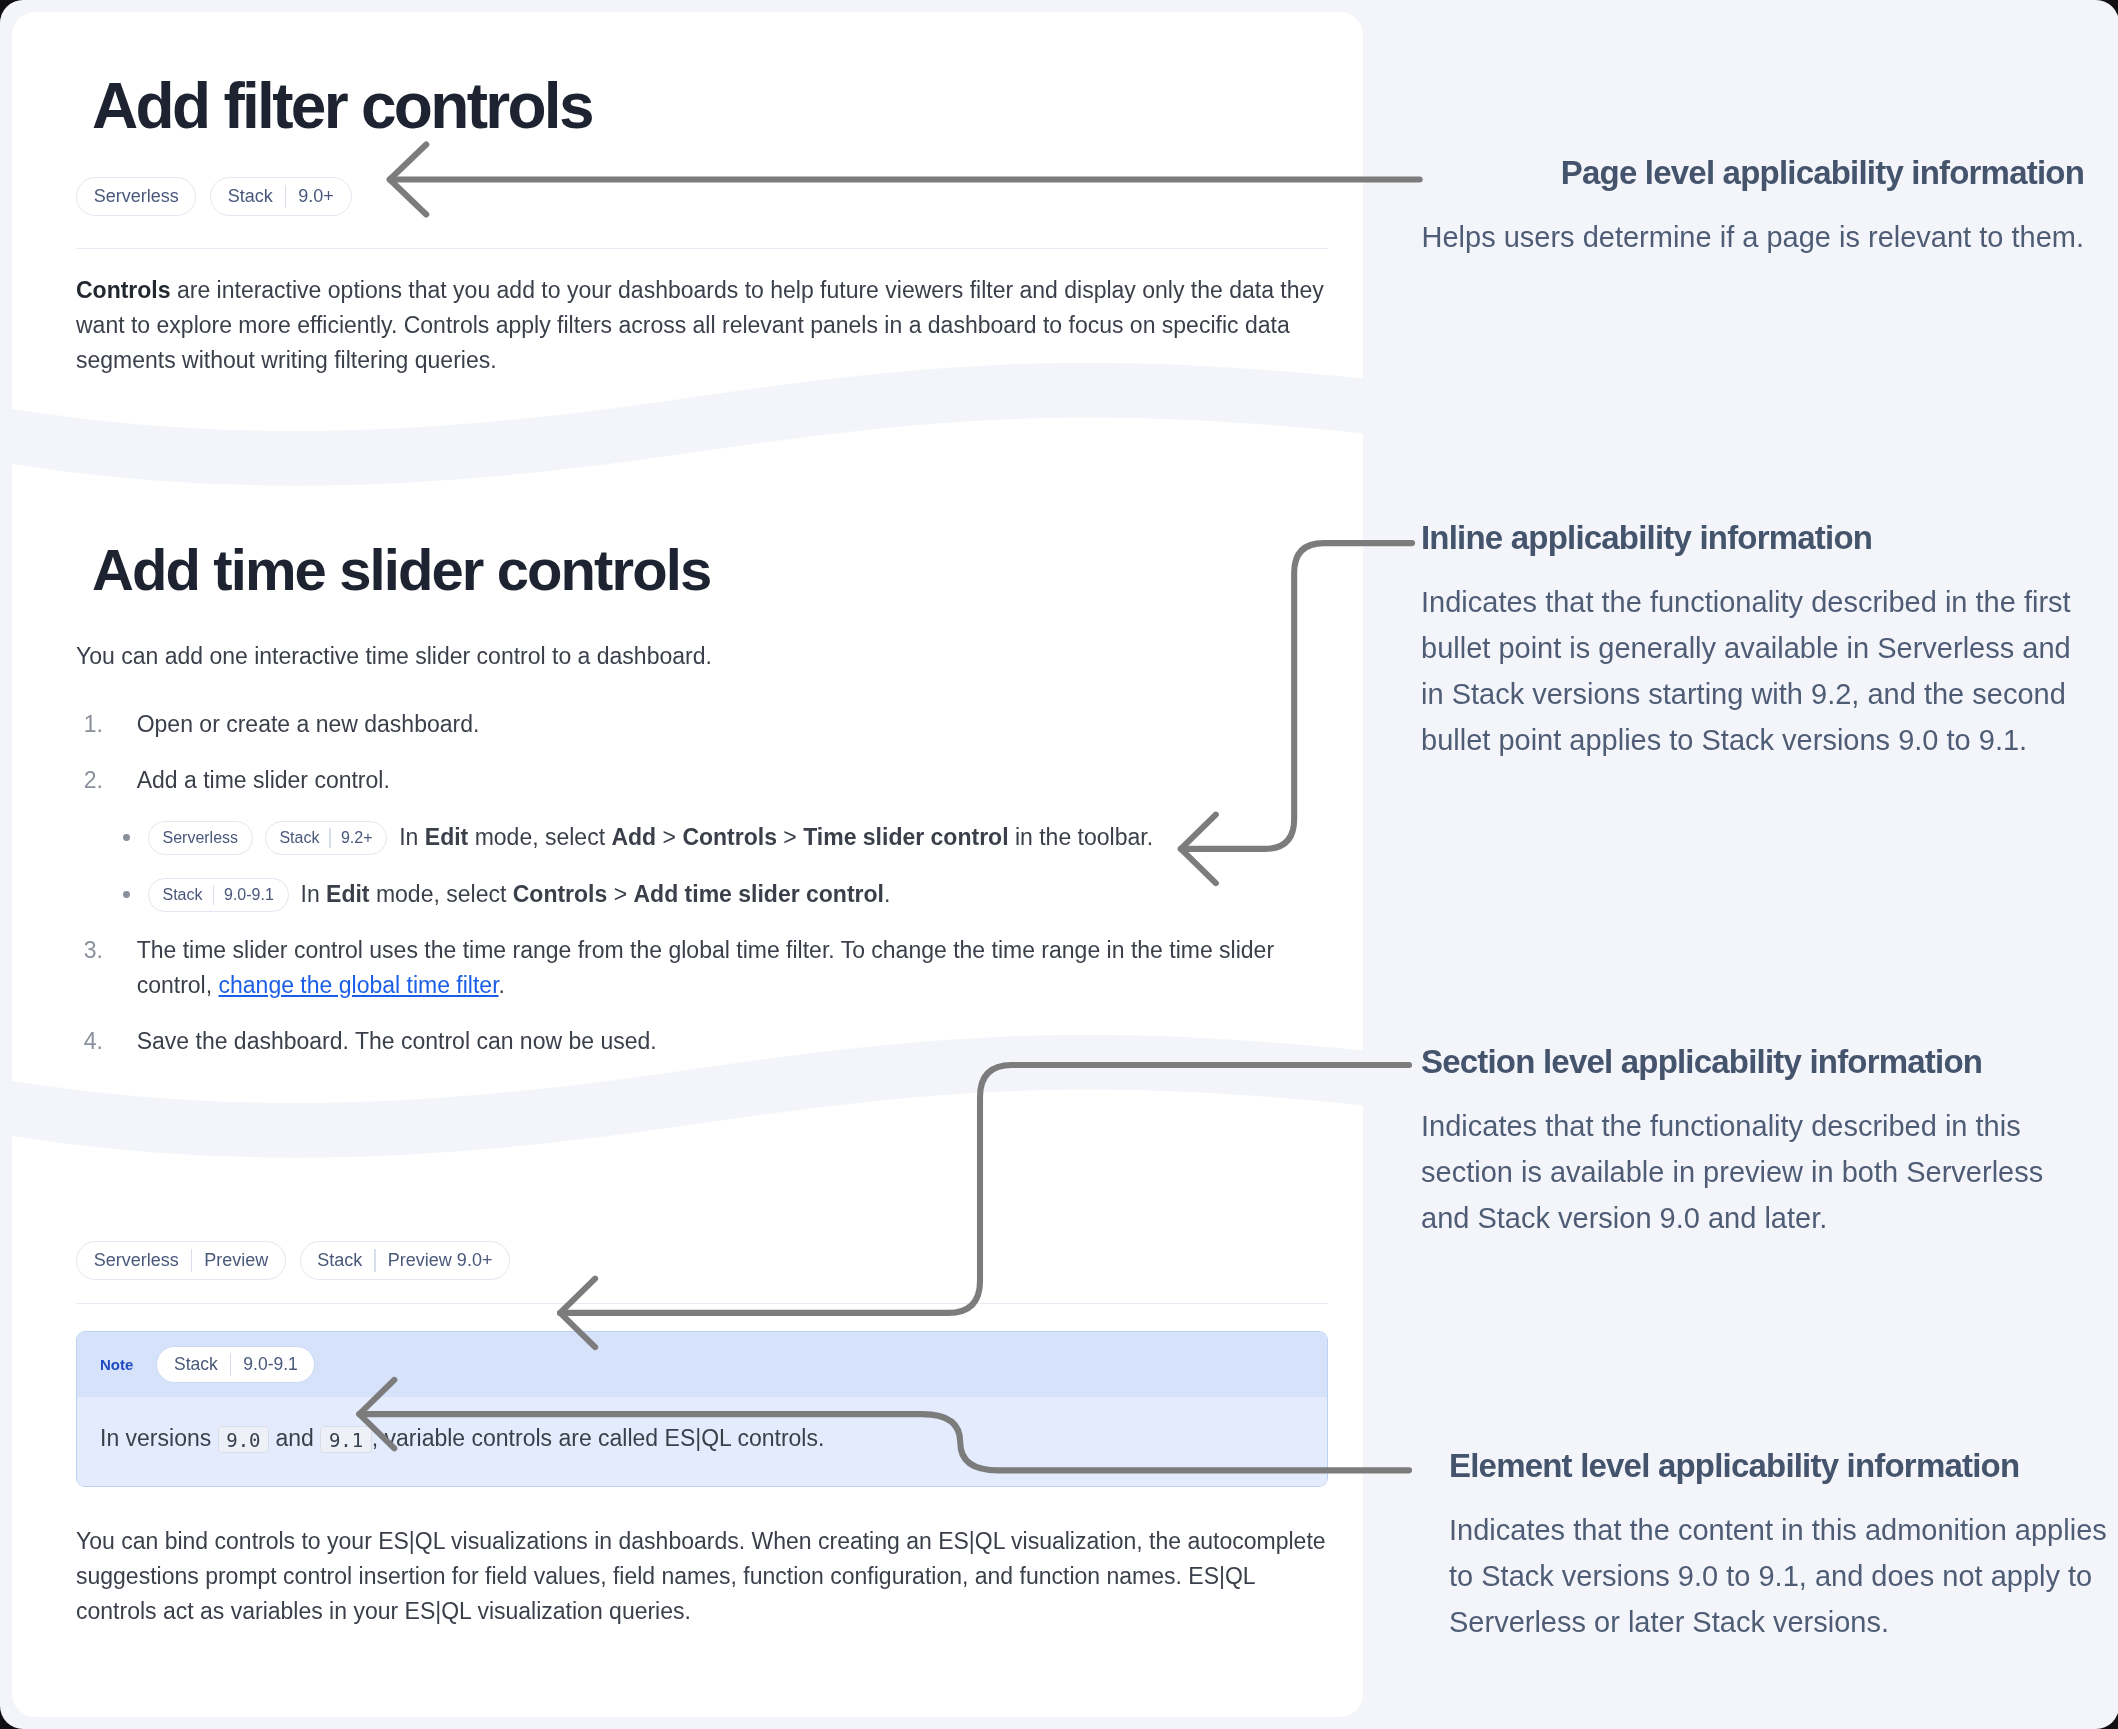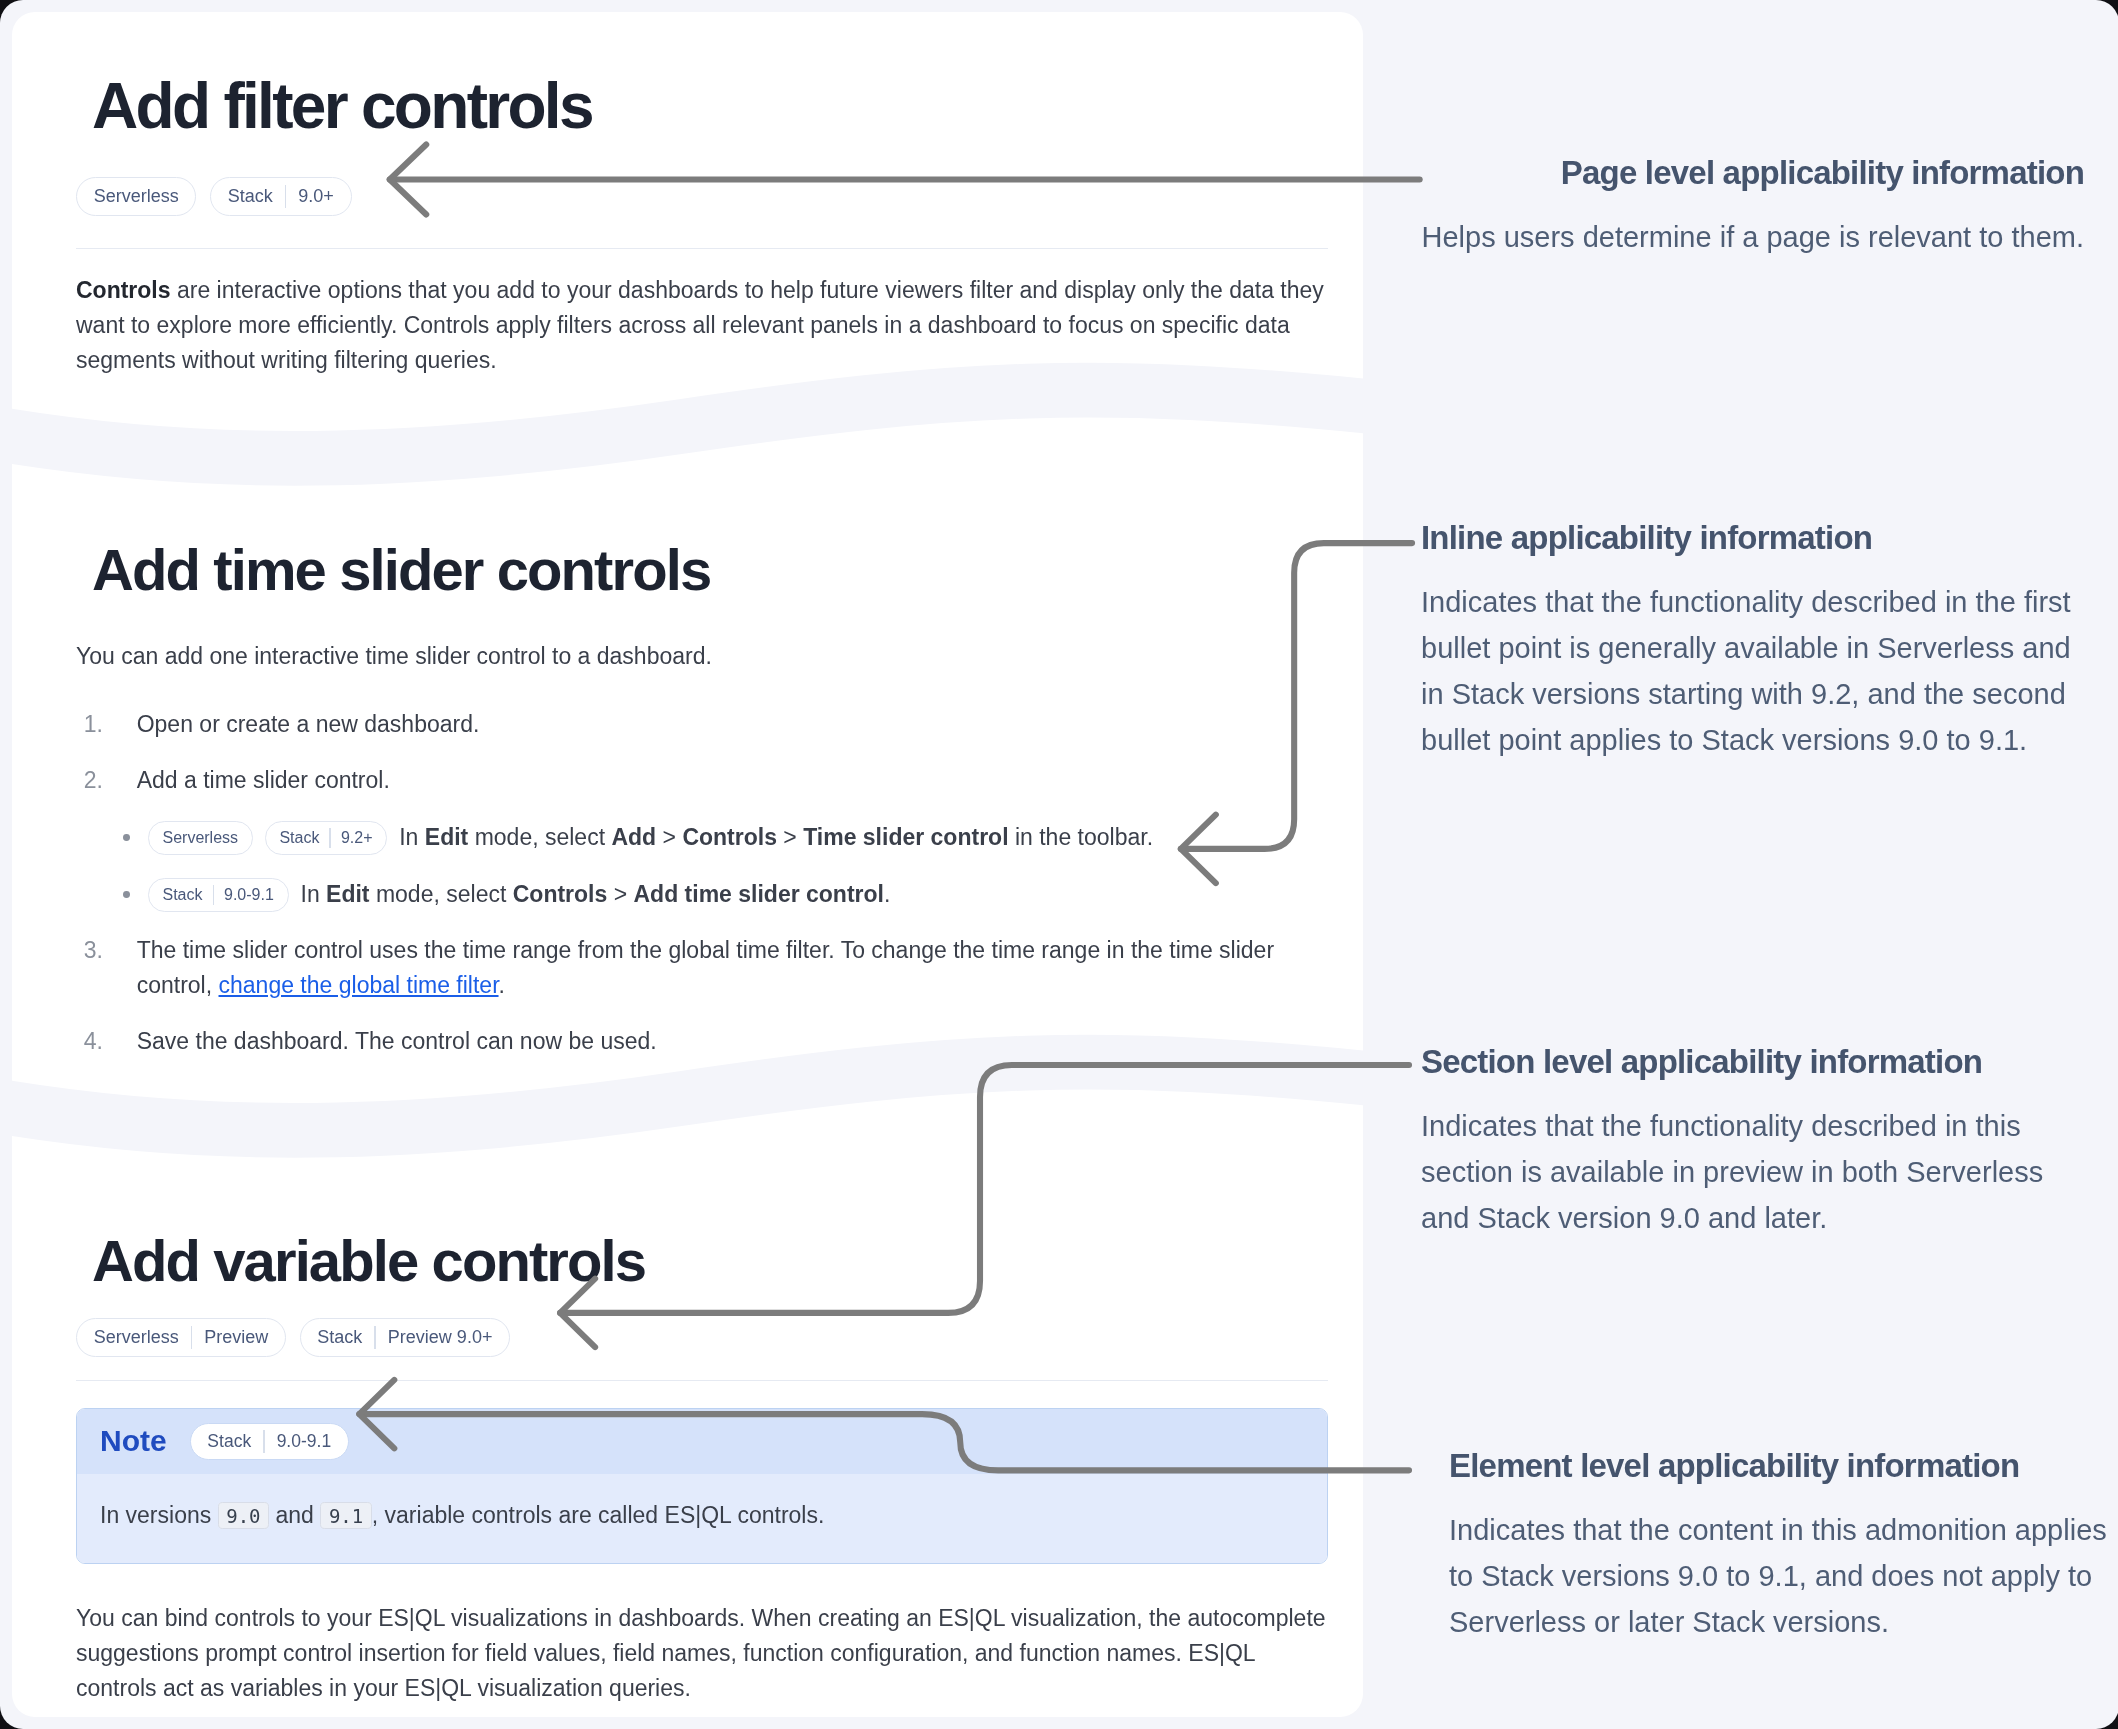--- a/index.html
+++ b/index.html
@@ -161,7 +161,6 @@
     </svg>
 
     <section class="sec sec3">
-      <h2>Add variable controls</h2>
       <div class="badge-row">
         <span class="pill">
           <span>Serverless</span>

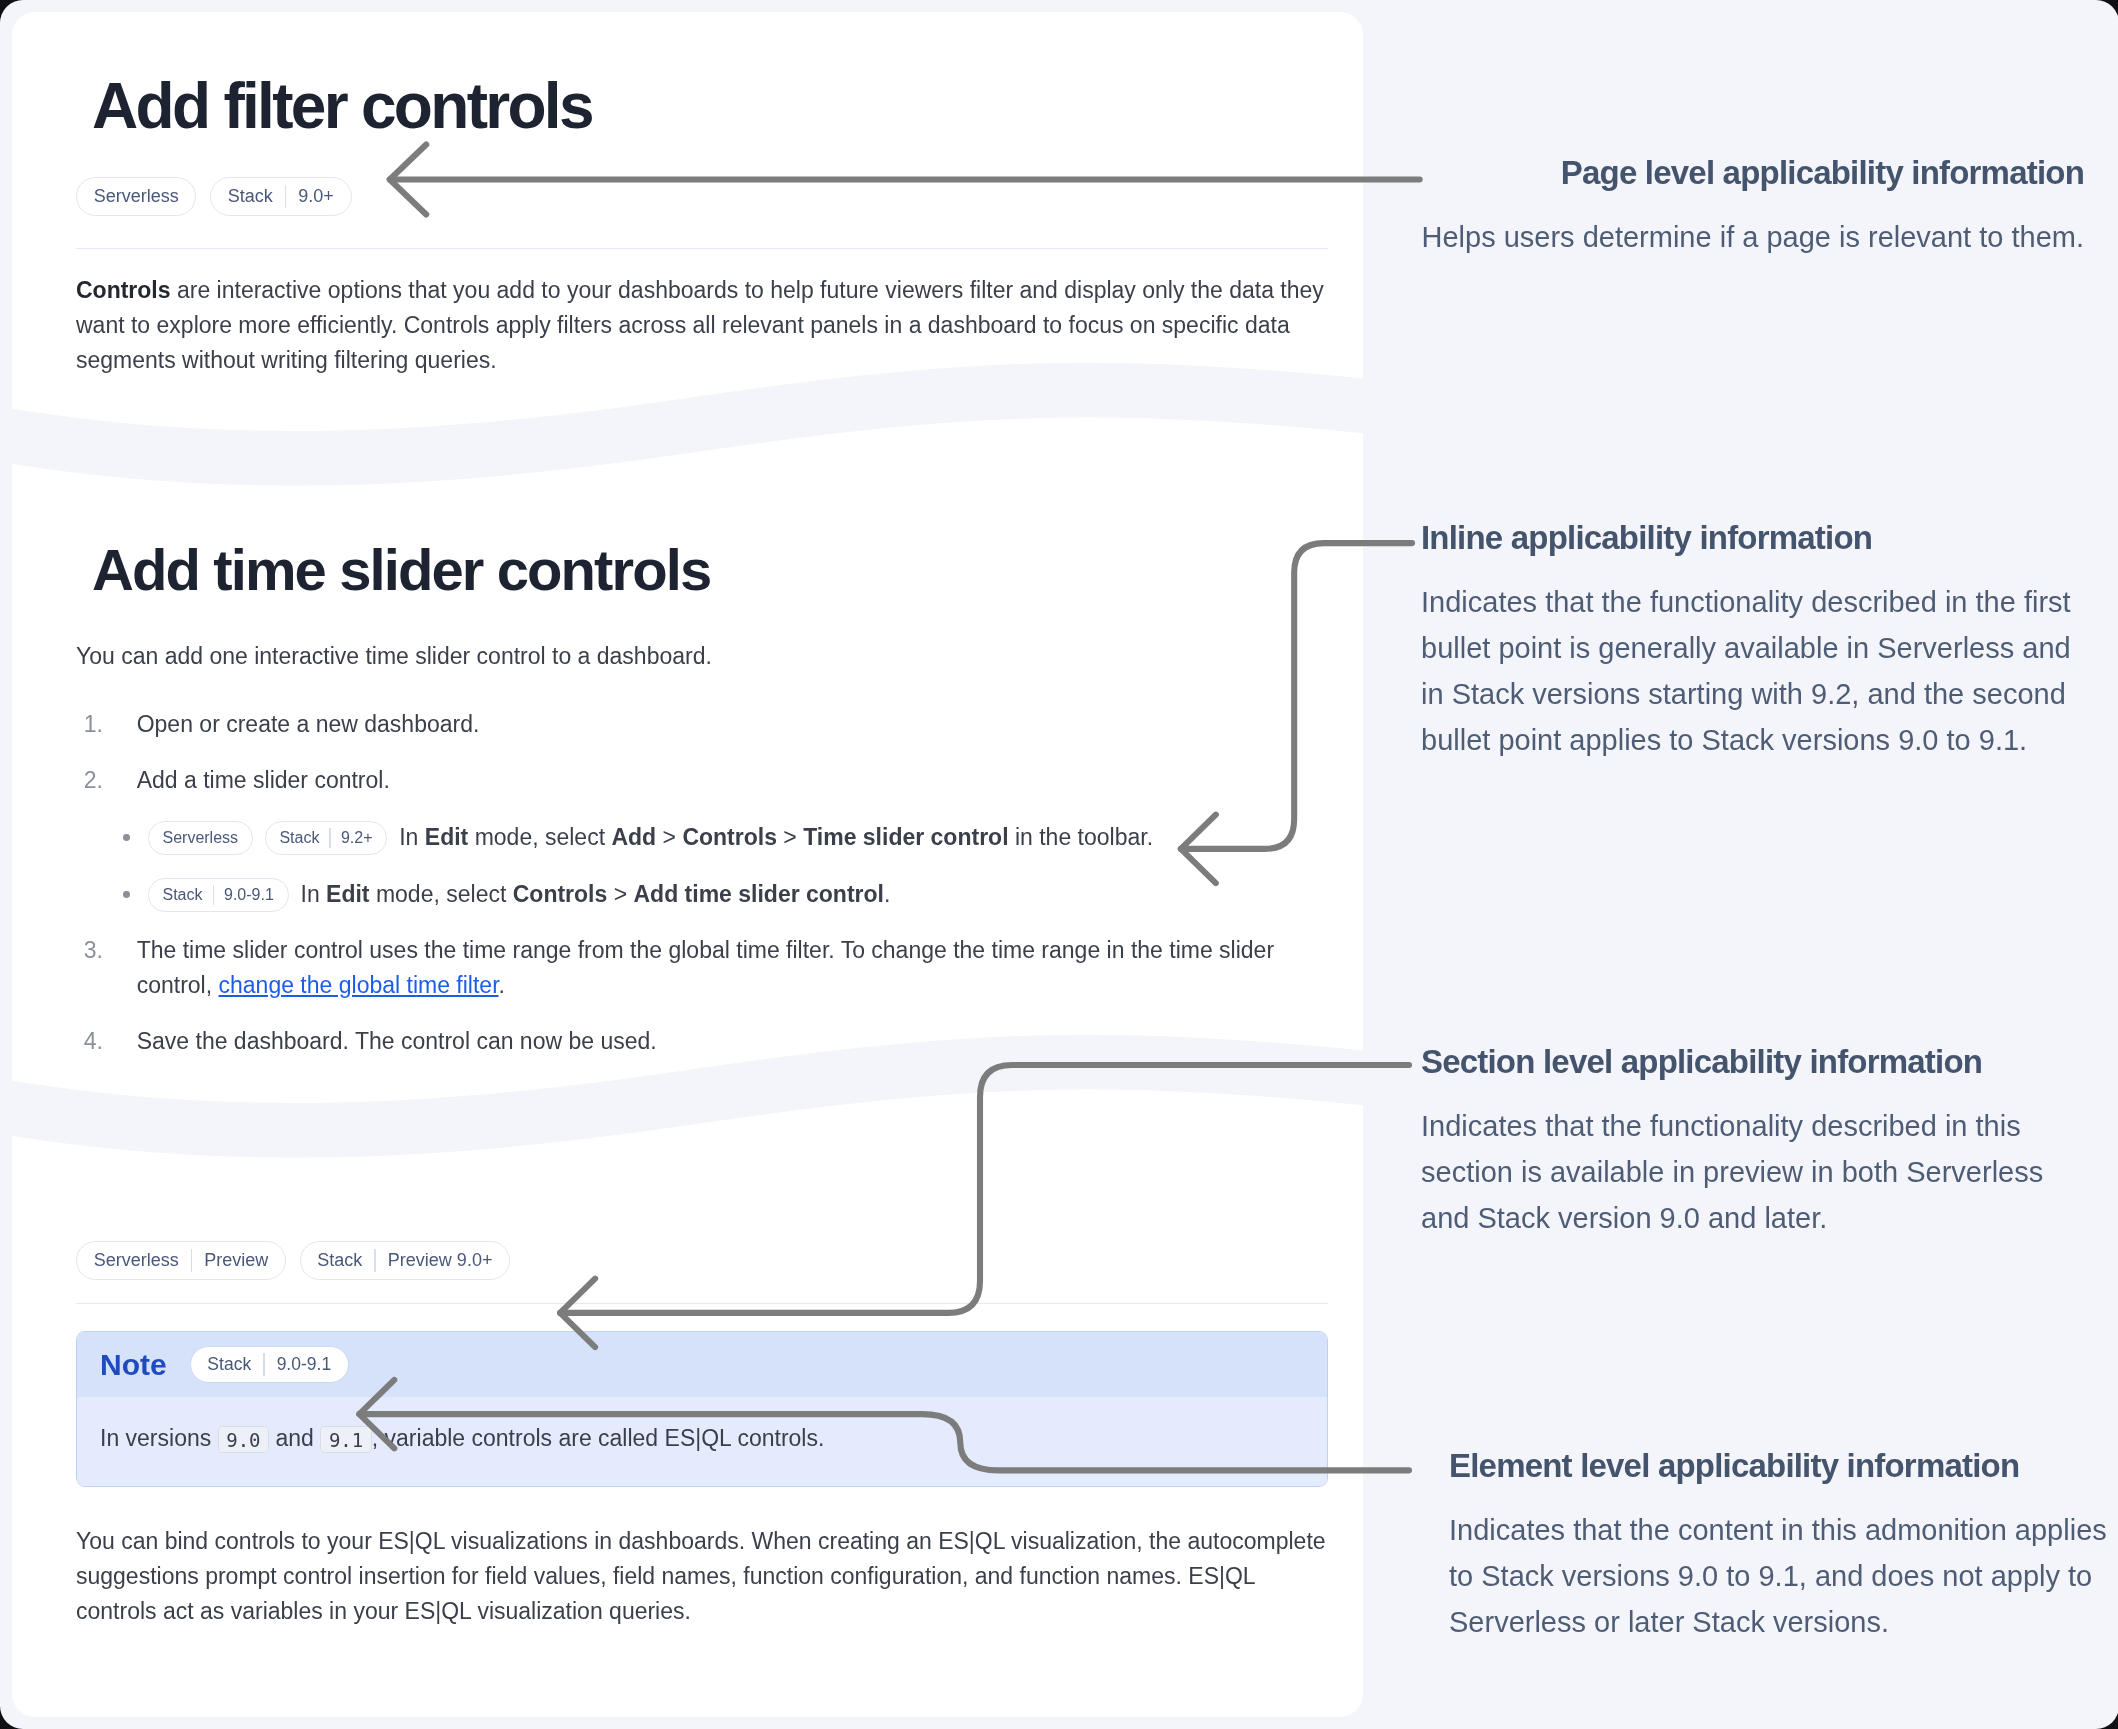--- a/index.html
+++ b/index.html
@@ -59,7 +59,7 @@
   .note{margin-top:27px;border:1.5px solid var(--note-border);border-radius:9px;overflow:hidden;}
   .note-head{display:flex;align-items:center;gap:23px;background:var(--note-head-bg);
              height:65px;padding:0 23px;}
-  .note-label{font-size:30px;font-weight:bold;color:var(--note-label);}
+  .note-label{font-size:15px;font-weight:bold;color:var(--note-label);}
   .note-body{background:var(--note-body-bg);padding:24px 23px 29px 23px;
              font-size:23px;color:var(--text);line-height:35px;}
   .code{font-family:"DejaVu Sans Mono", monospace;font-size:19px;background:var(--code-bg);

